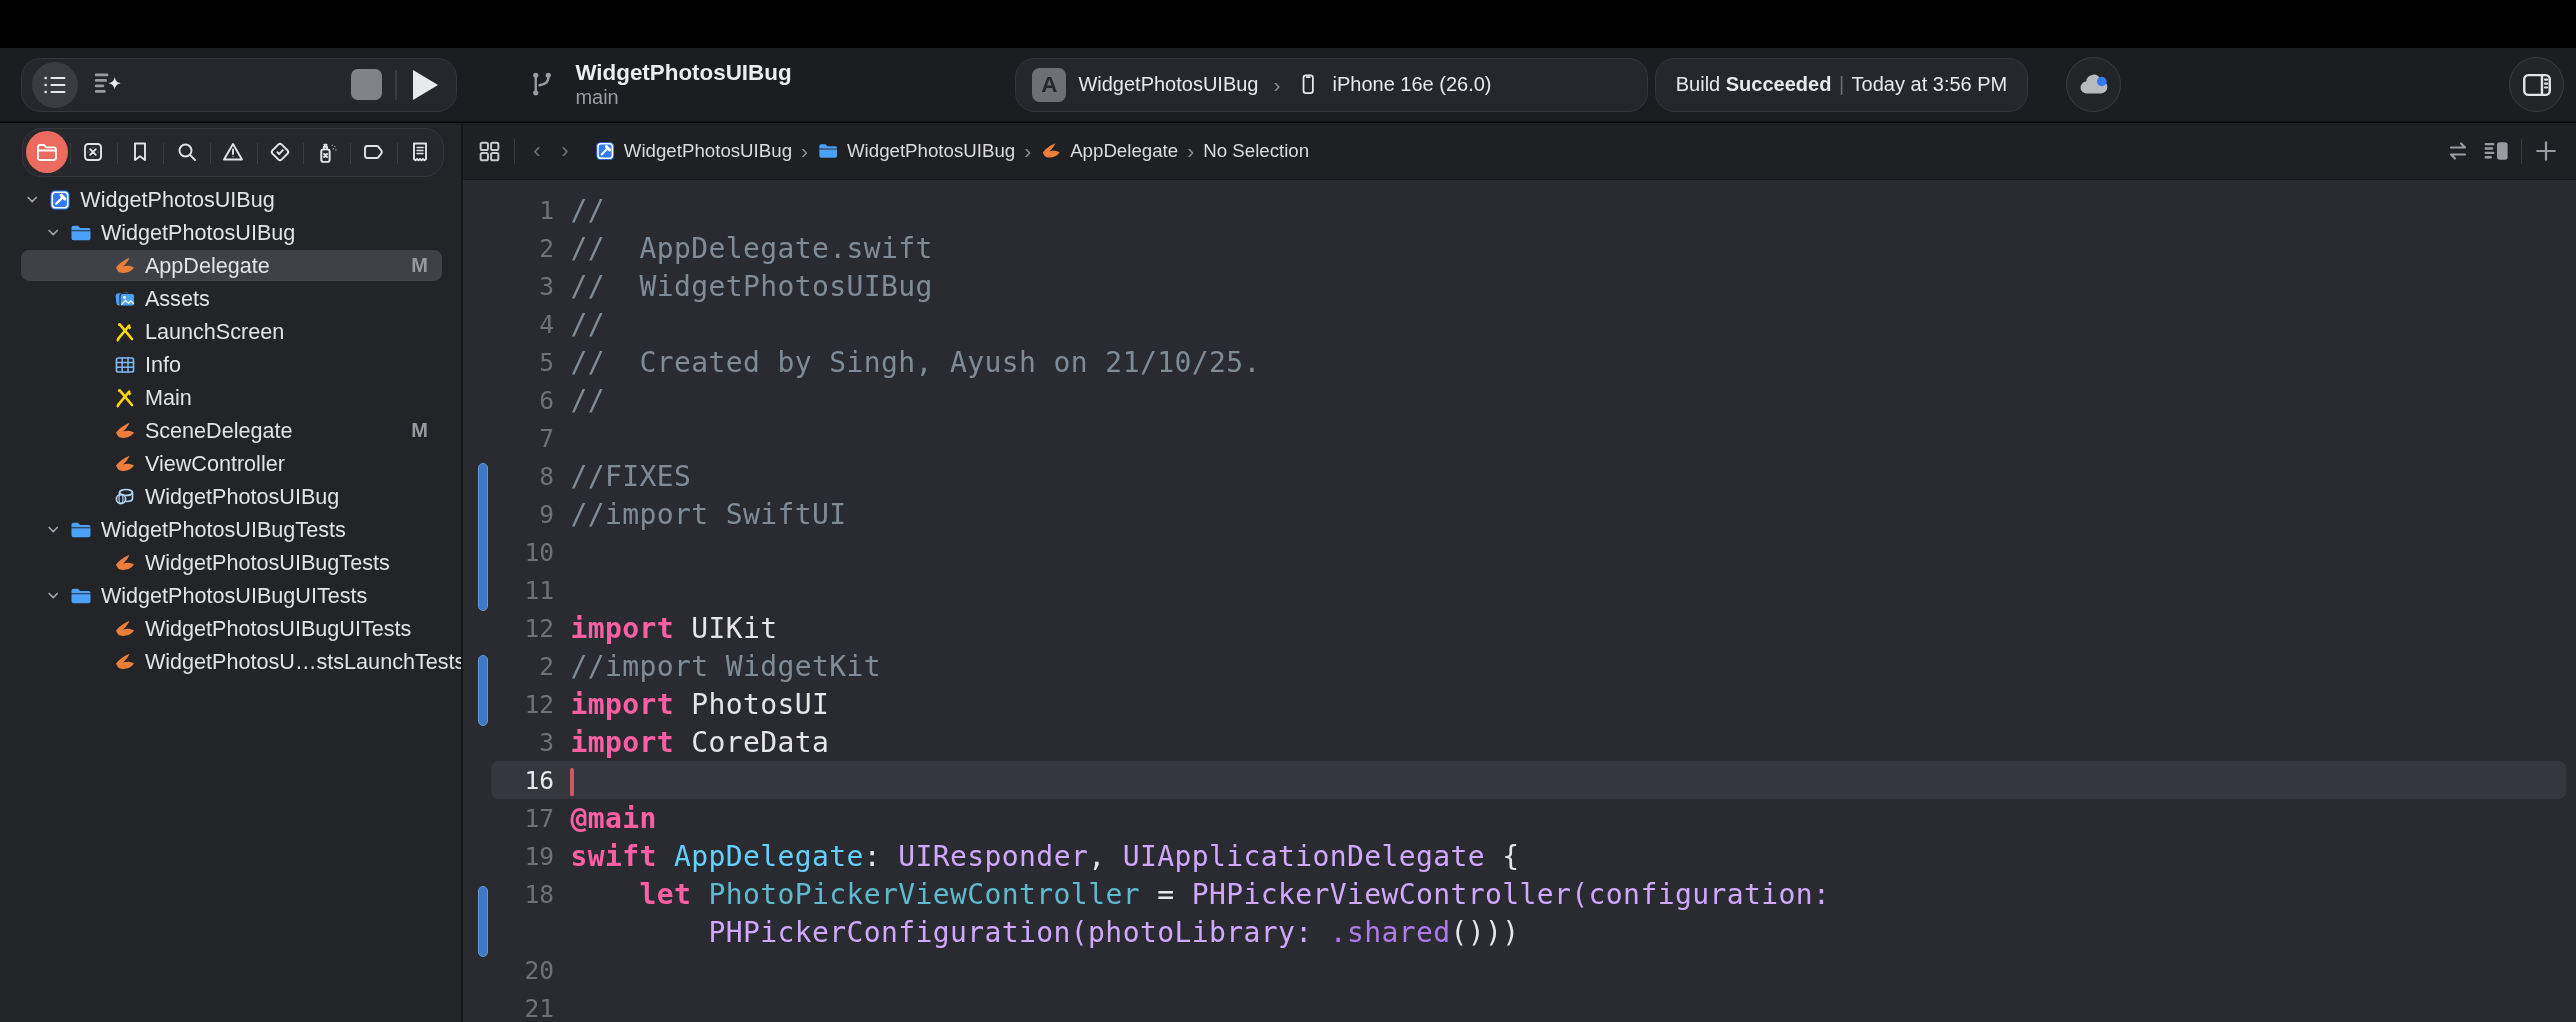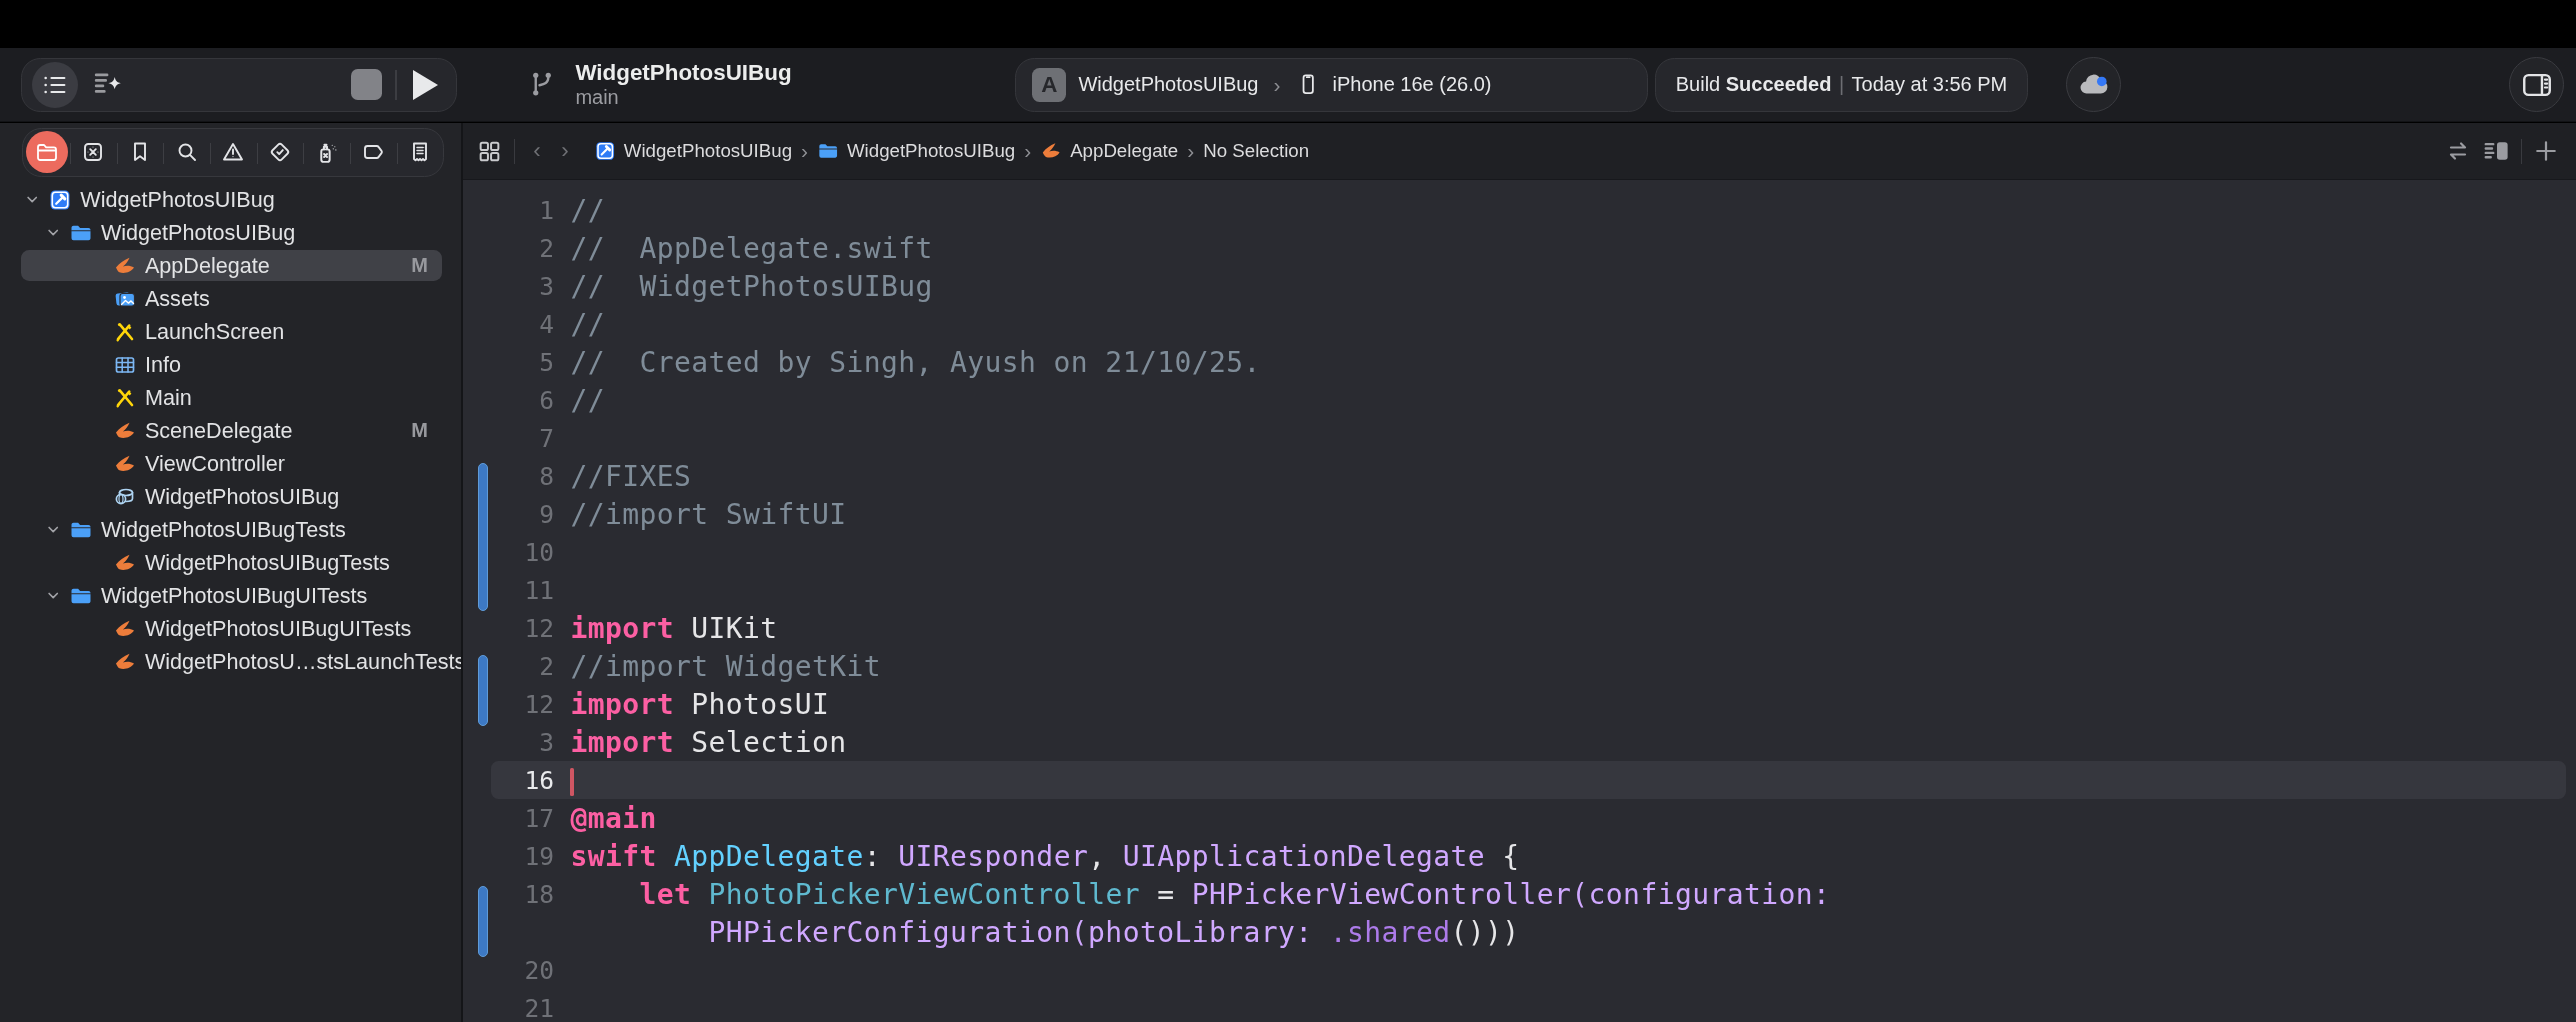--- a/index.html
+++ b/index.html
@@ -556,7 +556,7 @@
           <div class="code-row"><span class="ln">12</span><span class="code-text"><span class="s-k">import</span><span class="s-p"> UIKit</span></span></div>
           <div class="code-row"><span class="ln">2</span><span class="code-text"><span class="s-c">//import WidgetKit</span></span></div>
           <div class="code-row"><span class="ln">12</span><span class="code-text"><span class="s-k">import</span><span class="s-p"> PhotosUI</span></span></div>
-          <div class="code-row"><span class="ln">3</span><span class="code-text"><span class="s-k">import</span><span class="s-p"> Selection</span></span></div>
+          <div class="code-row"><span class="ln">3</span><span class="code-text"><span class="s-k">import</span><span class="s-p"> CoreData</span></span></div>
           <div class="code-row cur"><span class="cur-bg"></span><span class="ln">16</span><span class="code-text"><span class="cursor-bar"></span></span></div>
           <div class="code-row"><span class="ln">17</span><span class="code-text"><span class="s-k">@main</span></span></div>
           <div class="code-row"><span class="ln">19</span><span class="code-text"><span class="s-k">swift</span><span class="s-p"> </span><span class="s-d1">AppDelegate</span><span class="s-p">: </span><span class="s-t">UIResponder</span><span class="s-p">, </span><span class="s-t">UIApplicationDelegate</span><span class="s-p"> {</span></span></div>

